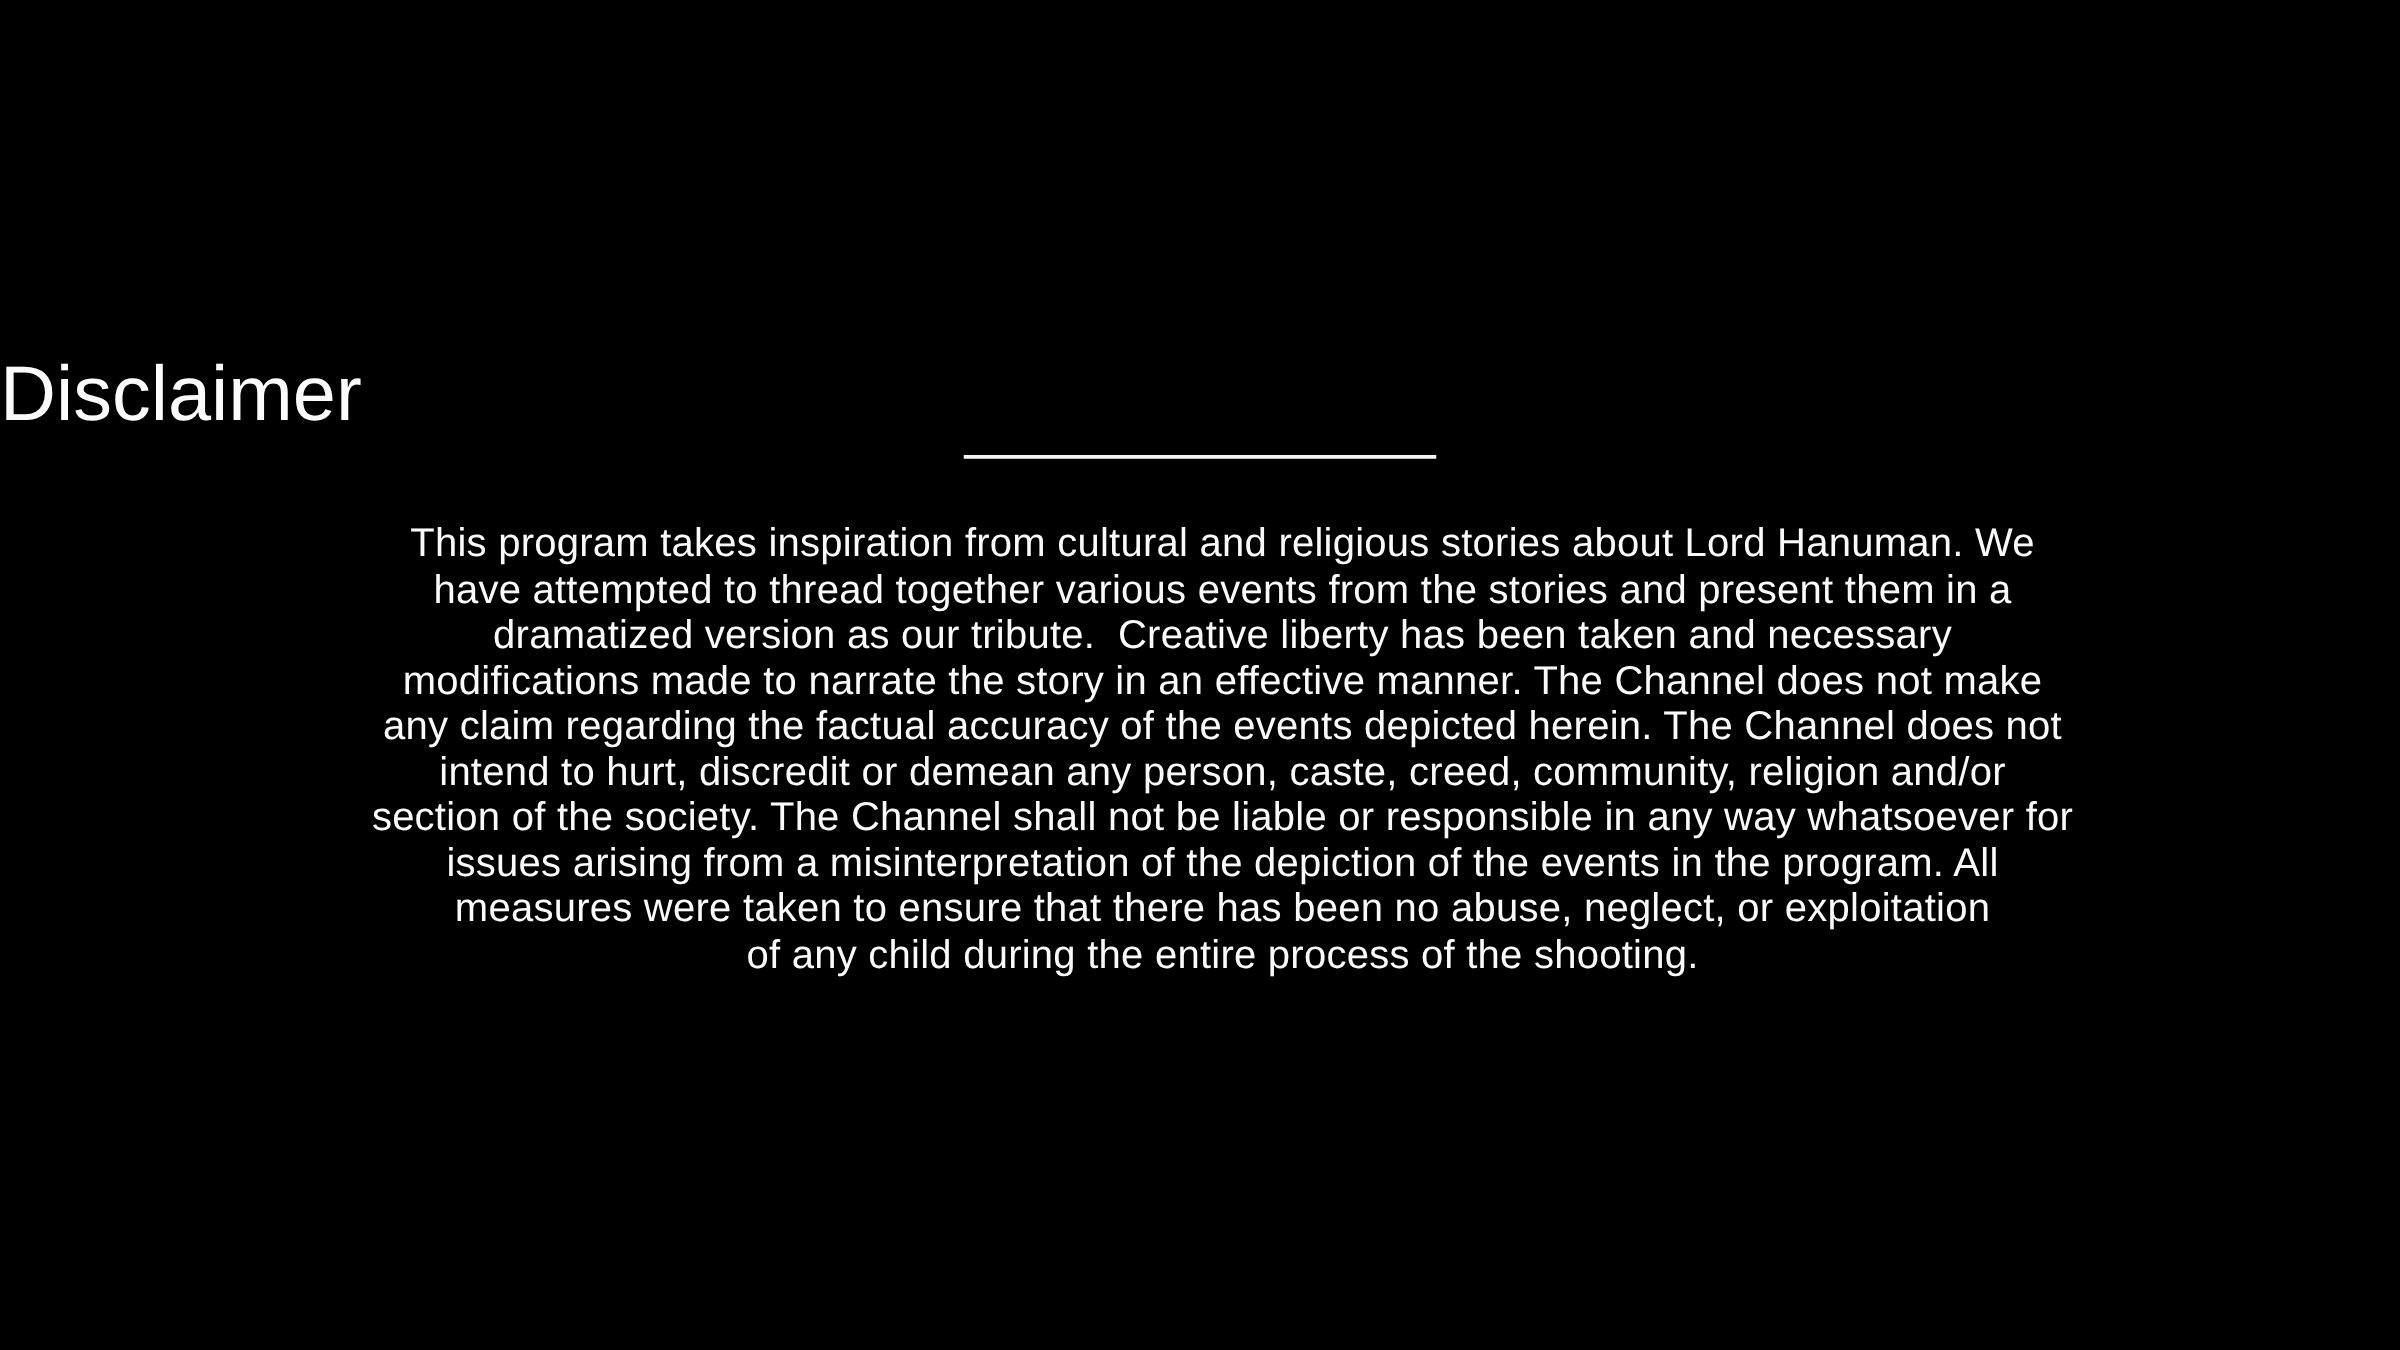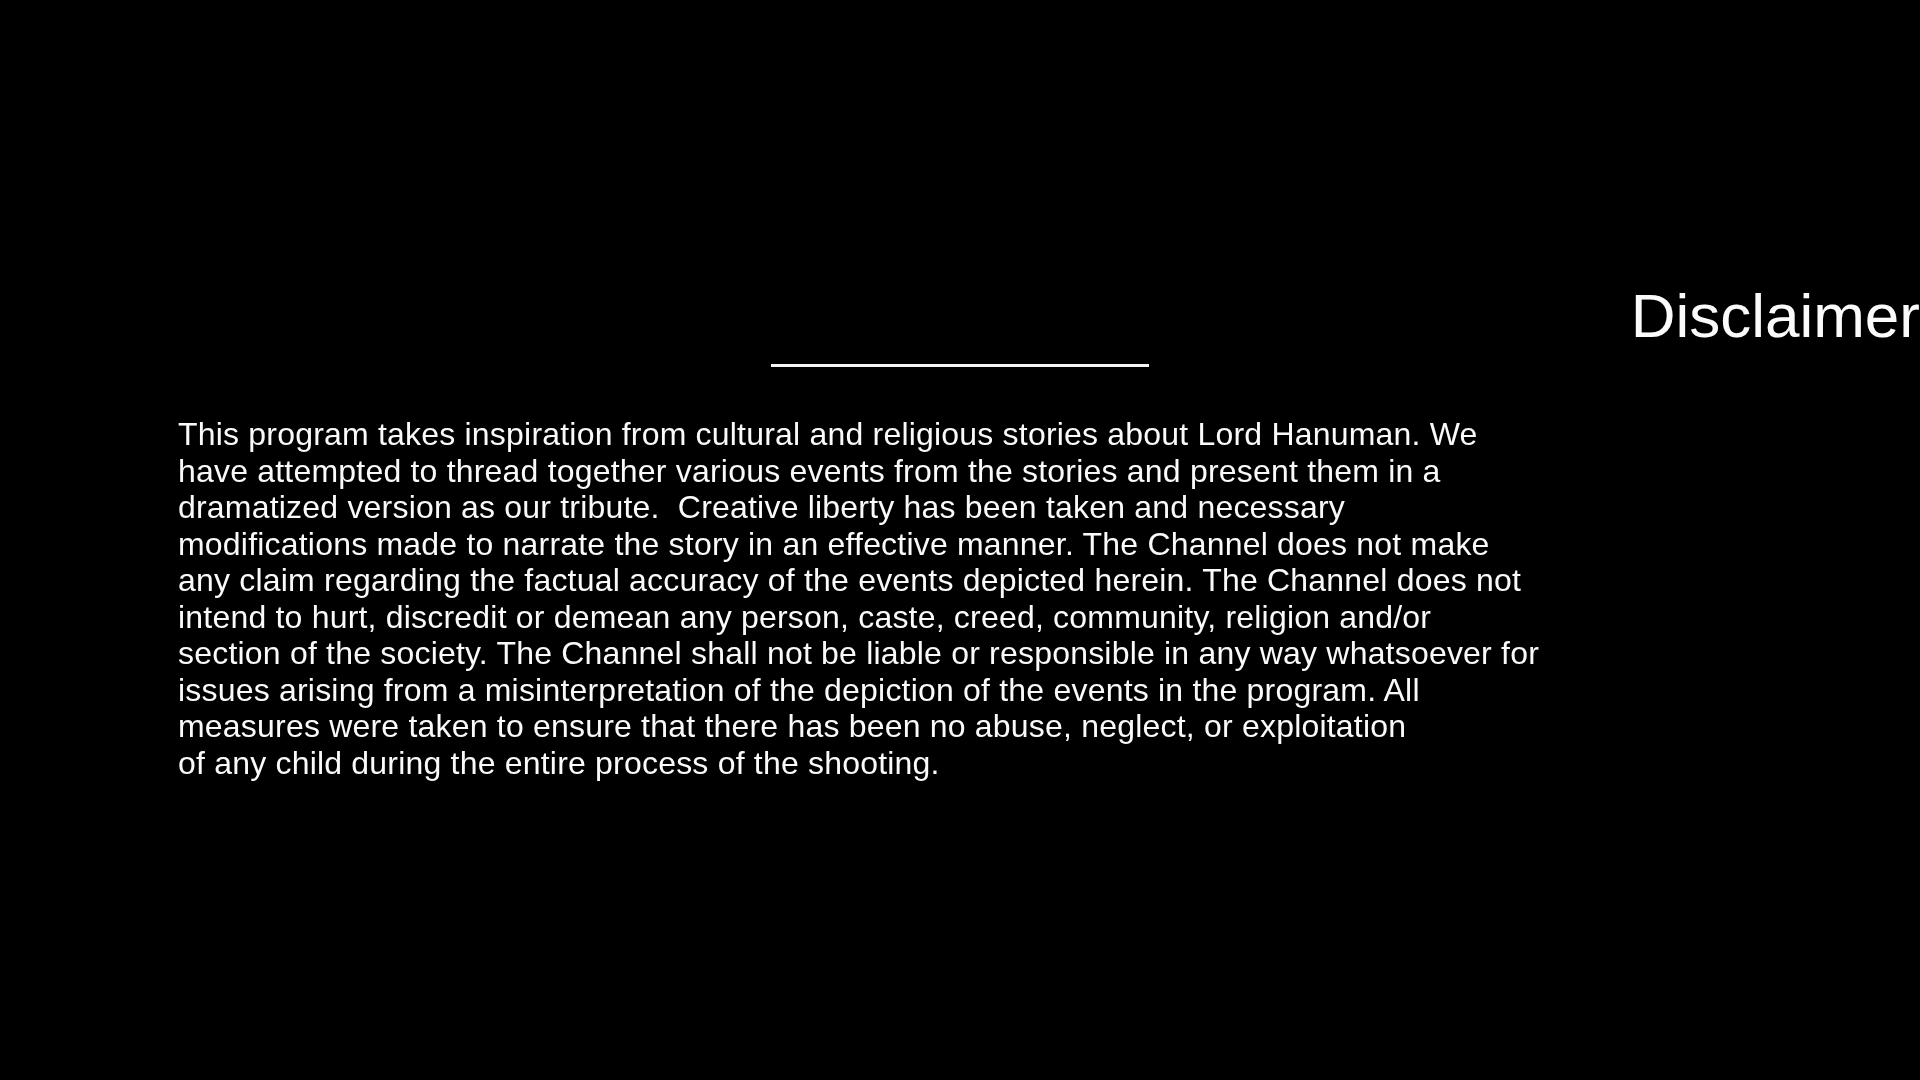--- a/index.html
+++ b/index.html
@@ -21,7 +21,7 @@
     left: 0;
     width: 1920px;
     margin: 0;
-    text-align: right;
+    text-align: left;
     color: #fbfbfb;
     font-size: 62px;
     line-height: 62px;

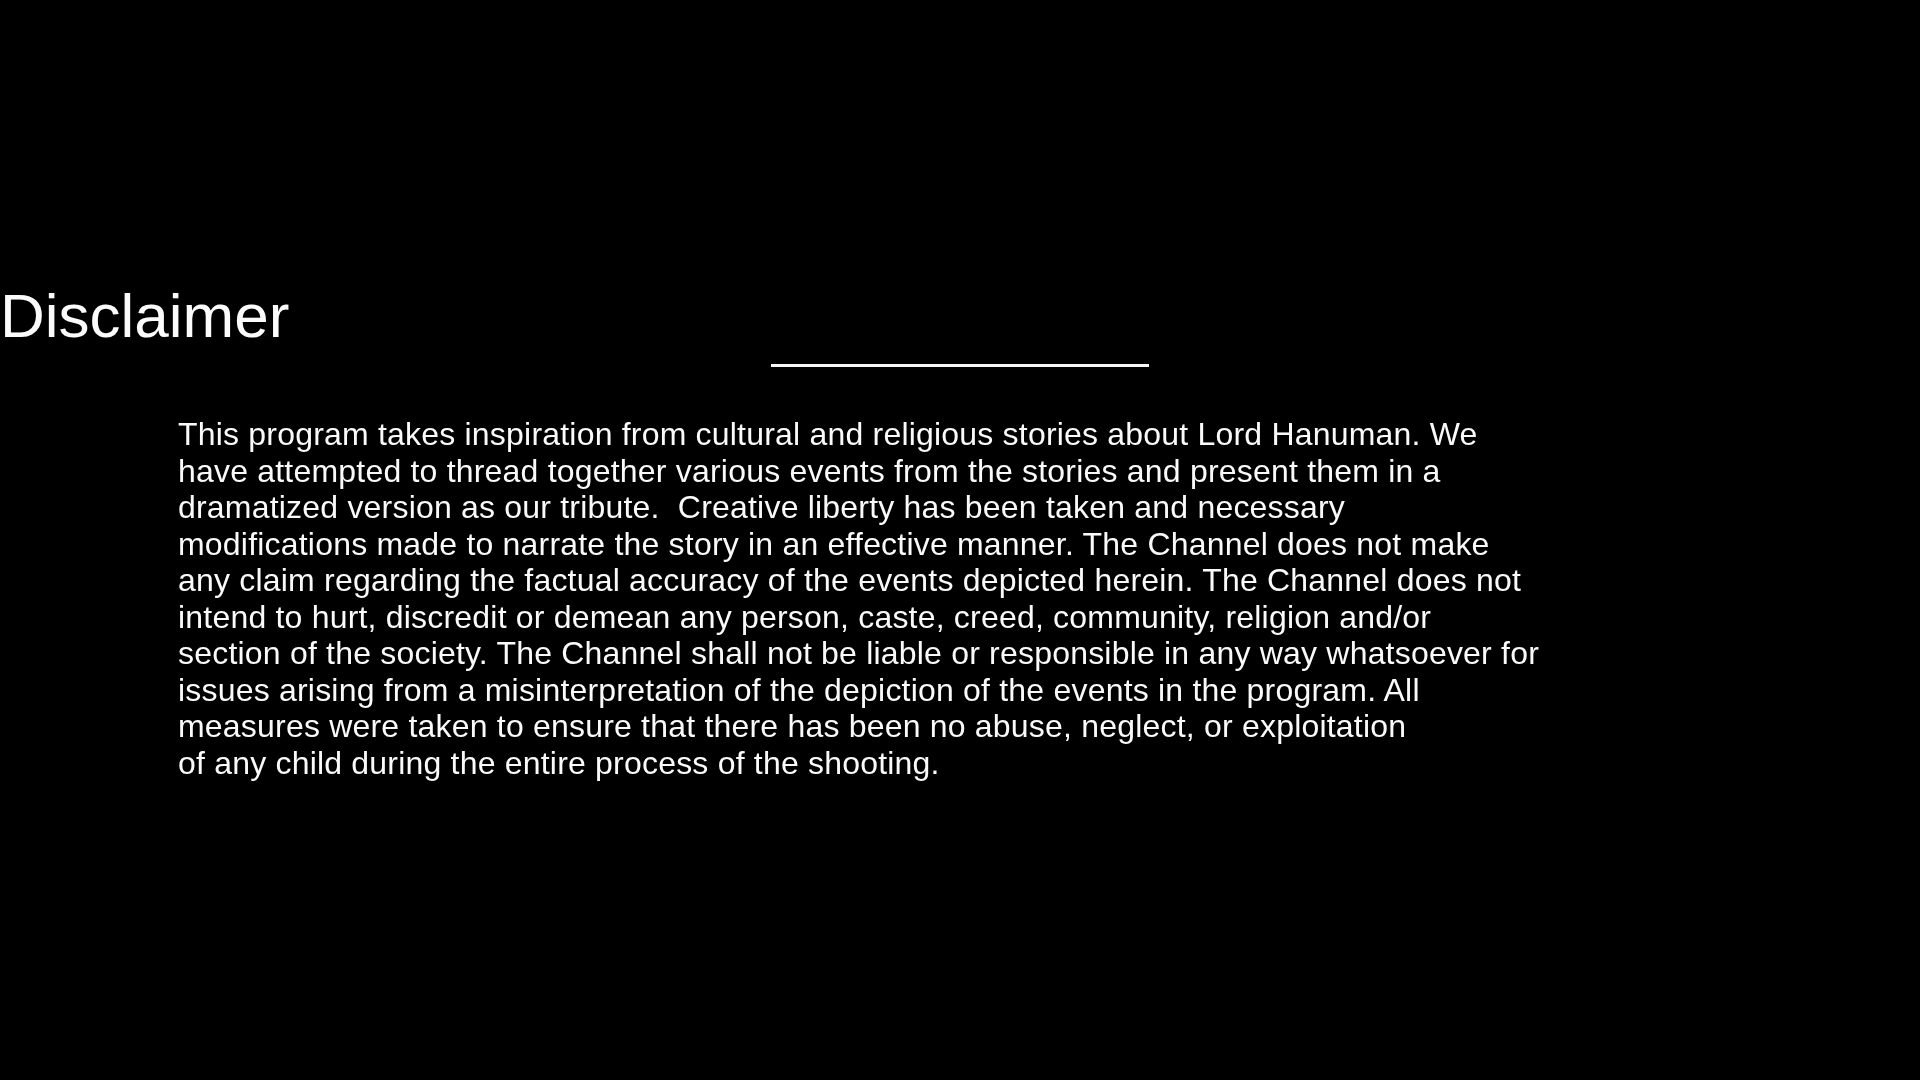--- a/index.html
+++ b/index.html
@@ -42,6 +42,7 @@
     left: 178px;
     width: 1600px;
     margin: 0;
+    text-align: center;
     color: #fafafa;
     font-size: 32px;
     line-height: 36.5px;

